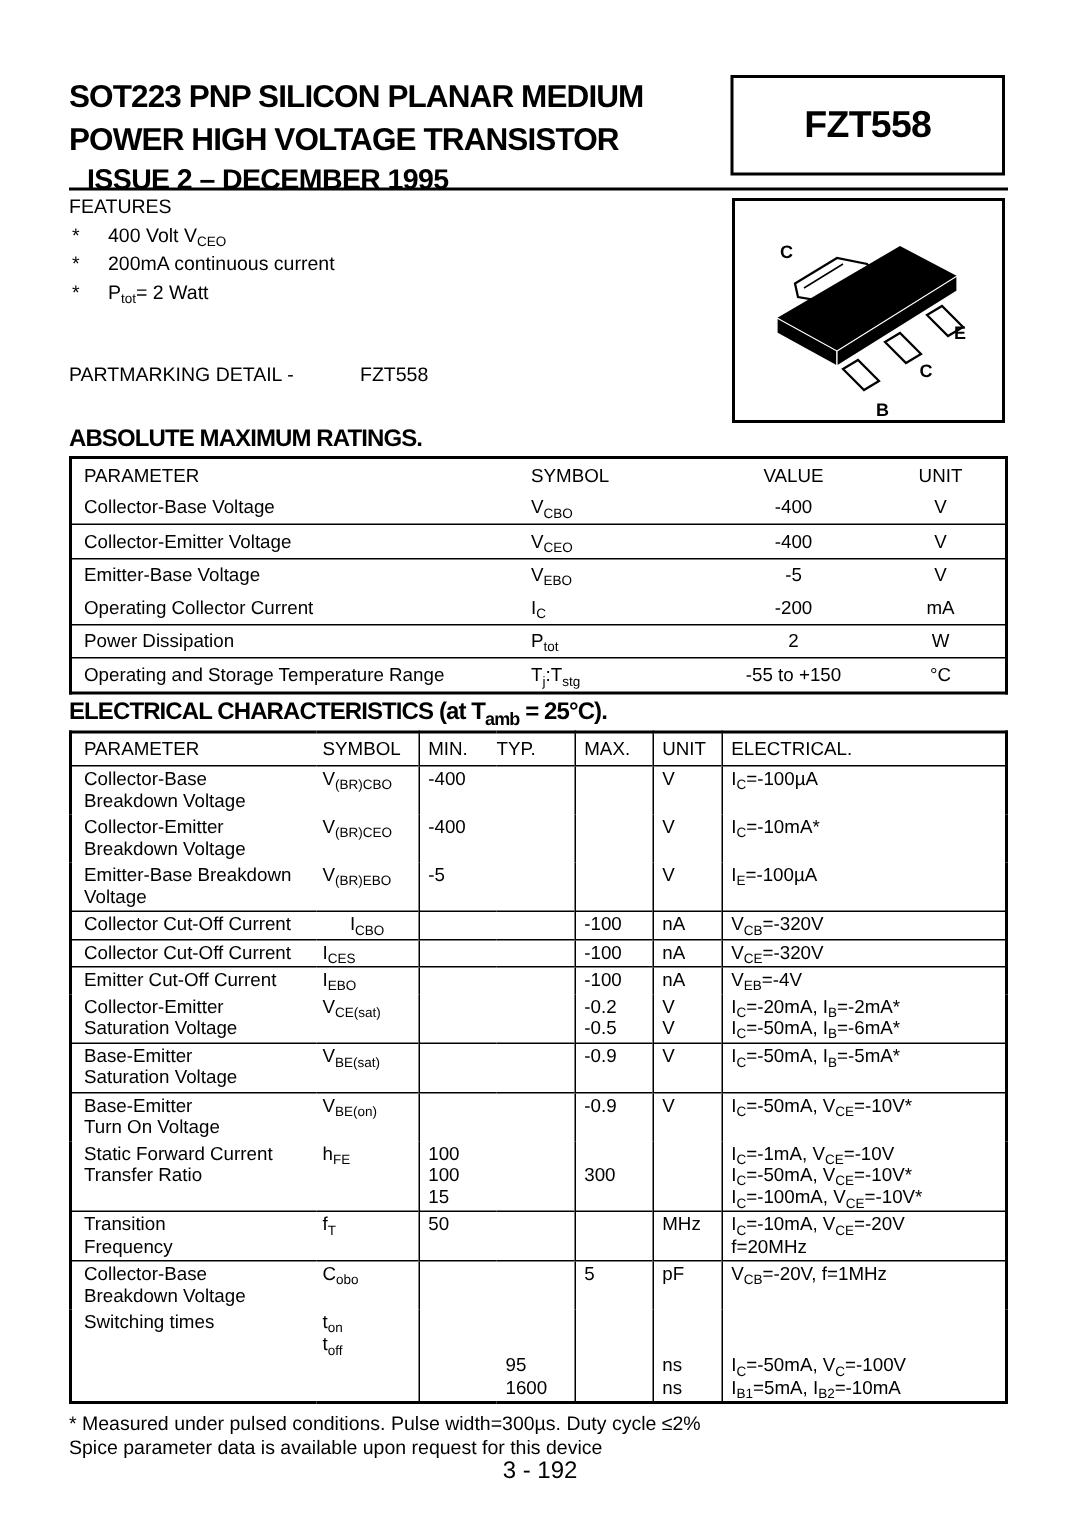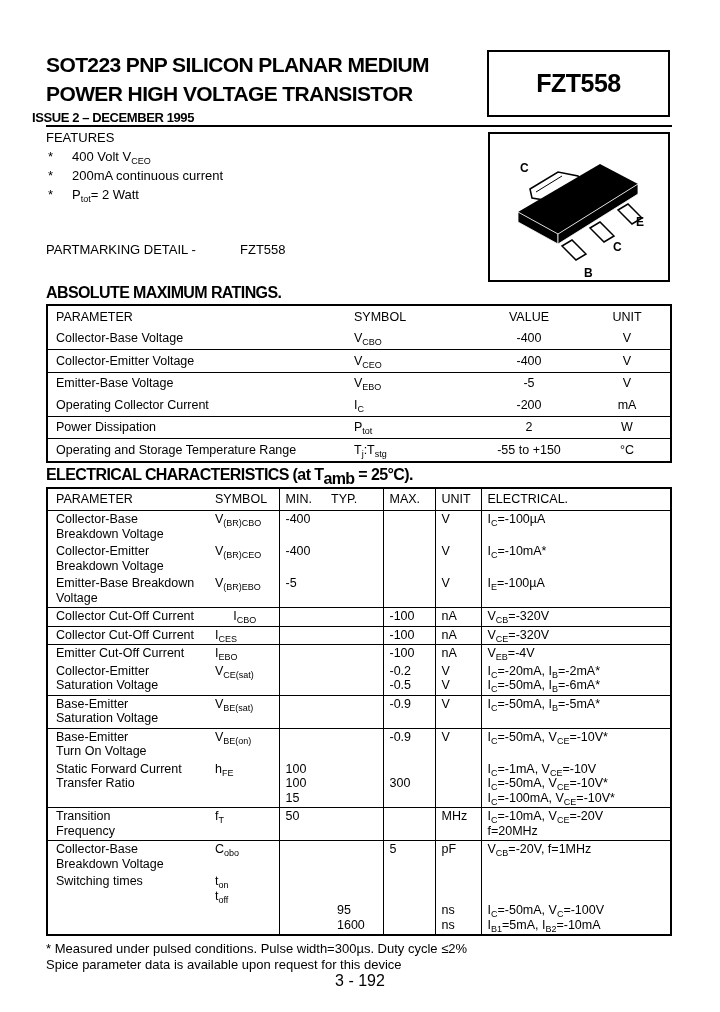--- a/index.html
+++ b/index.html
@@ -15,7 +15,7 @@
   #title1 { top: 53px; }
   #title2 { top: 82px; }
   #issue {
-    left: 32px; top: 110px; font-size: 13px; font-weight: bold; letter-spacing: -0.4px;
+    left: 58px; top: 110px; font-size: 19px; font-weight: bold; letter-spacing: -0.4px;
   }
   #rule { left: 46px; top: 125px; width: 626px; height: 2px; background: #000; }
   #partbox {

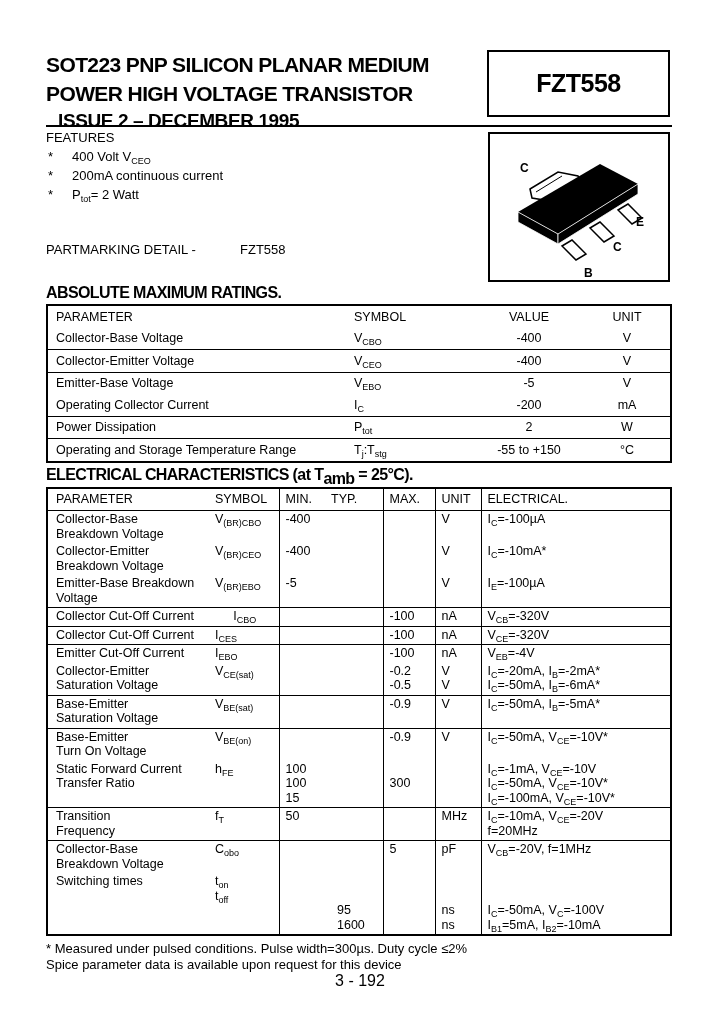--- a/index.html
+++ b/index.html
@@ -170,7 +170,7 @@
   </table>
 
 <div class="abs sec-head" id="elec-head">
-  <span>ELECTRICAL CHARACTERISTICS (at T</span><sub style="font-size:16px;vertical-align:-4px">amb</sub><span> = 25°C).</span>
+  <span>ELECTRICAL CHARACTERISTICS (at T</span><sub style="font-size:12px;vertical-align:-4px">amb</sub><span> = 25°C).</span>
 </div>
 
 <table id="elec-table">

